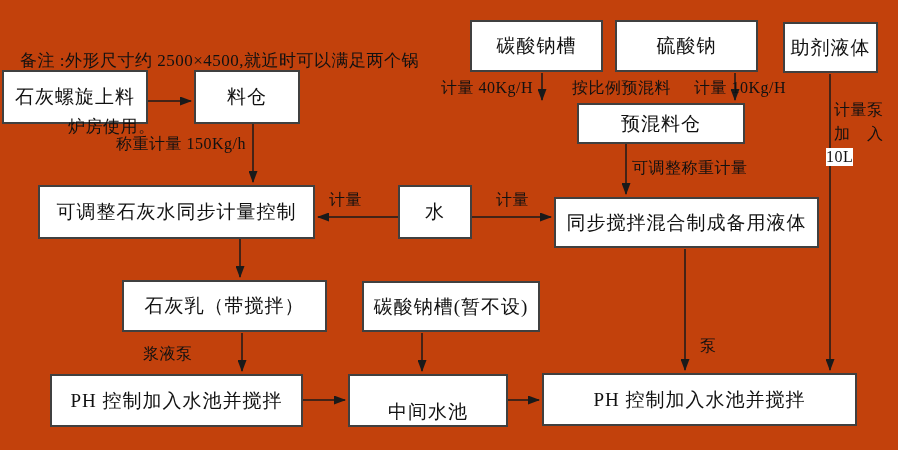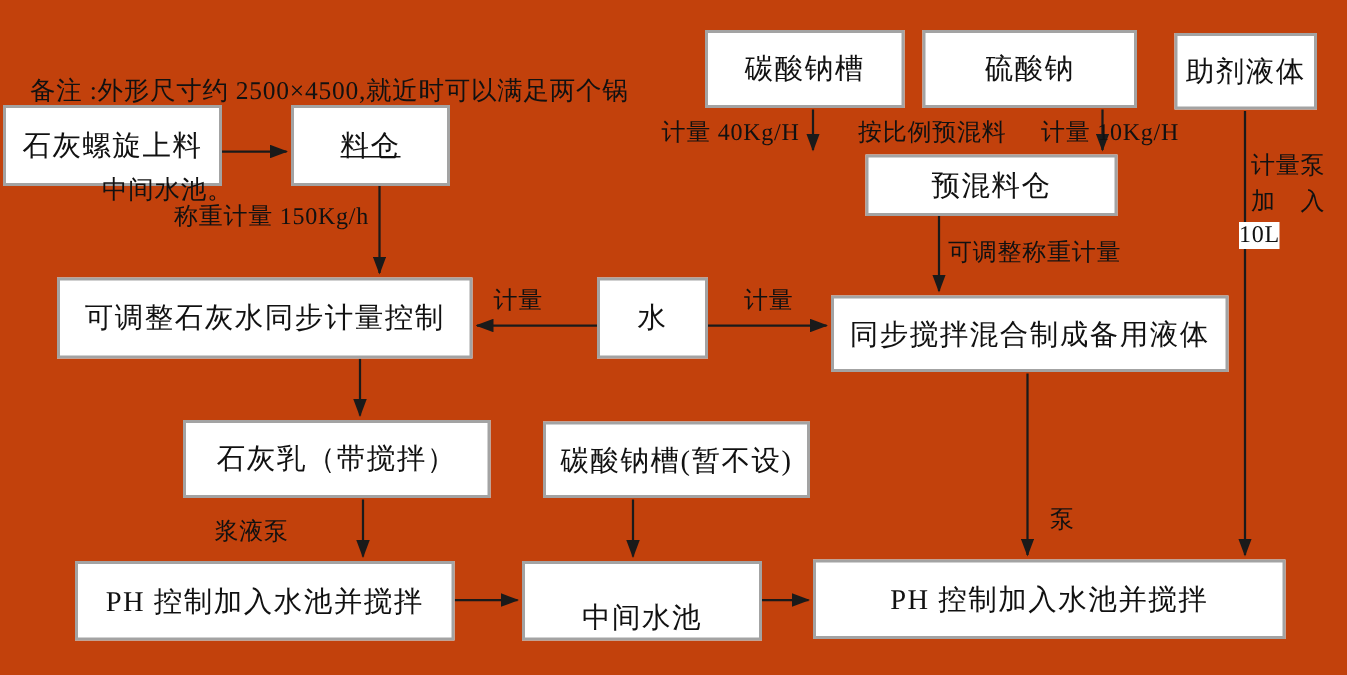--- a/index.html
+++ b/index.html
@@ -11,7 +11,7 @@
   .wires { position:absolute; left:0; top:0; }
   .box {
     position:absolute; box-sizing:border-box;
-    border:2px solid #a3a3a3; background:#ffffff;
+    border:2px solid #404040; background:#ffffff;
     display:flex; align-items:center; justify-content:center;
     font-size:19px; letter-spacing:1px; text-align:center; white-space:nowrap;
     z-index:2;

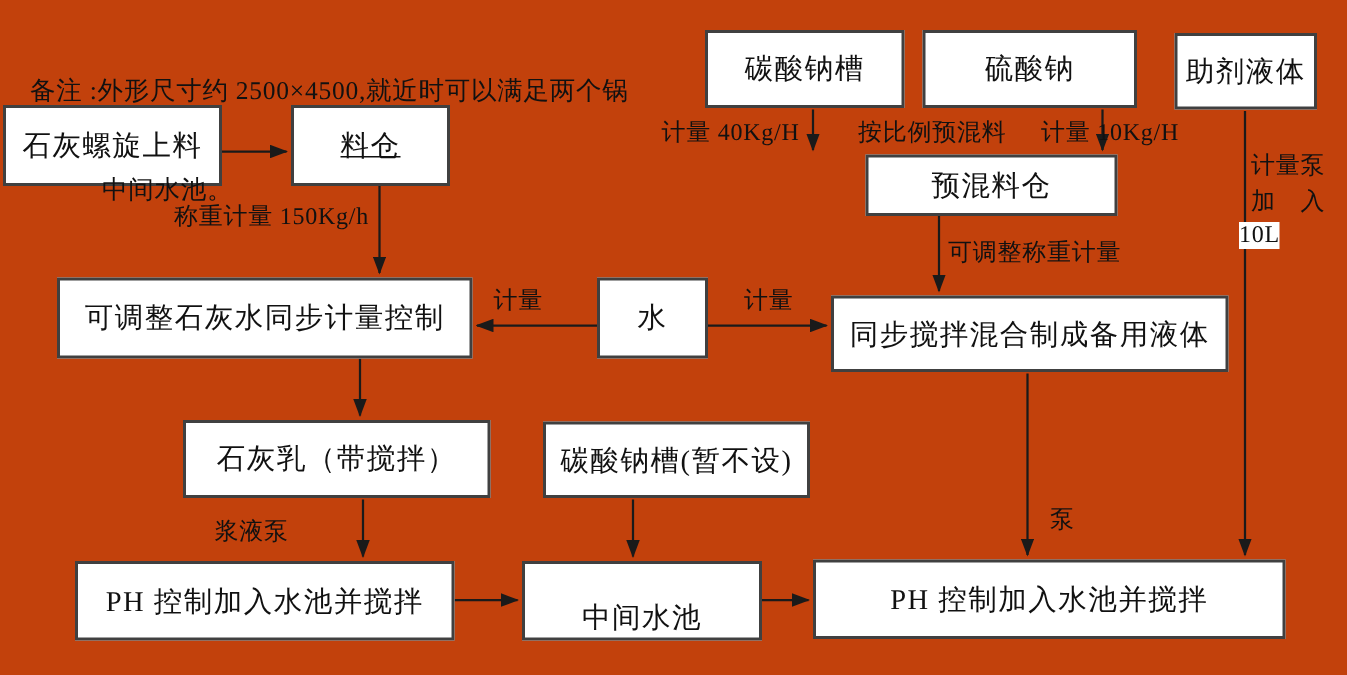--- a/index.html
+++ b/index.html
@@ -63,7 +63,7 @@
   <div class="box" style="left:2px;   top:70px;  width:146px; height:54px;">
       <span>石灰螺旋上料</span>
     </div>
-  <div class="box" style="left:194px; top:70px;  width:106px; height:54px;text-decoration:underline;">
+  <div class="box" style="left:194px; top:70px;  width:106px; height:54px;">
       <span>料仓</span>
     </div>
   <div class="box" style="left:470px; top:20px;  width:133px; height:52px;">

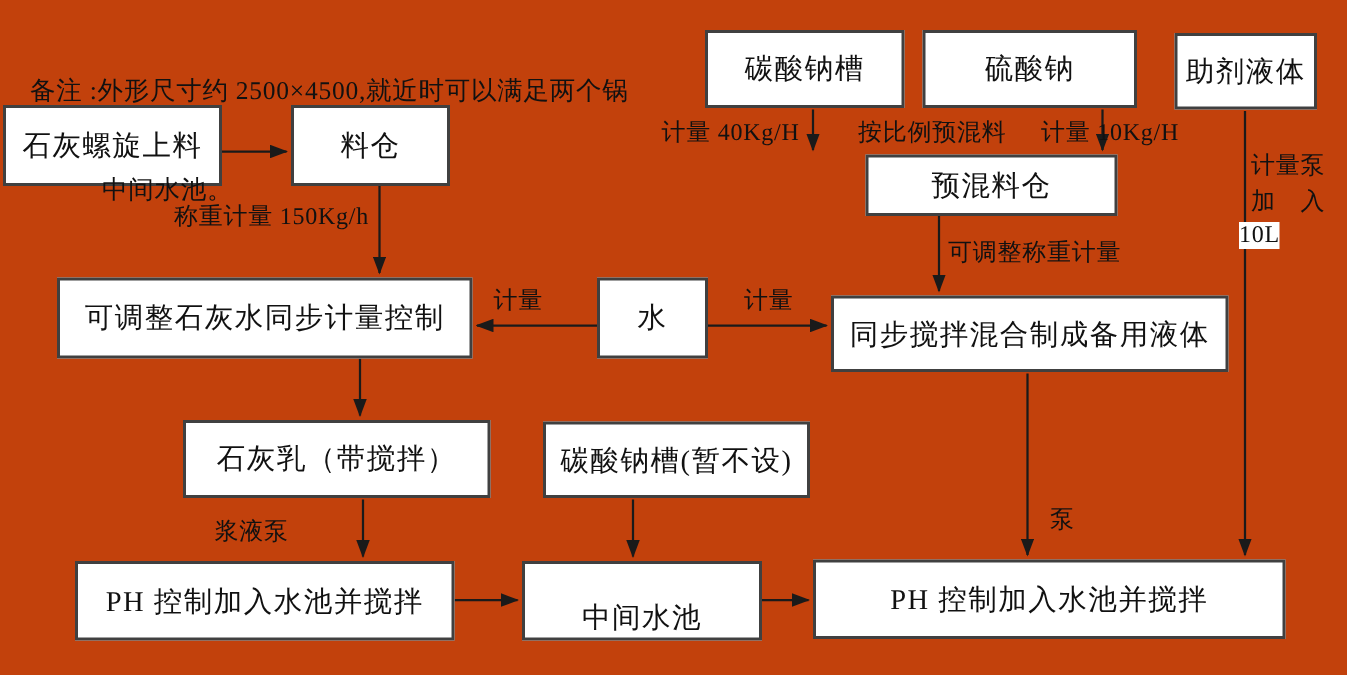--- a/index.html
+++ b/index.html
@@ -57,7 +57,7 @@
 
   <div class="note">
     <div>备注 :外形尺寸约 2500×4500,就近时可以满足两个锅</div>
-    <div class="note-l2">中间水池。</div>
+    <div class="note-l2">炉房使用。</div>
   </div>
 
   <div class="box" style="left:2px;   top:70px;  width:146px; height:54px;">

